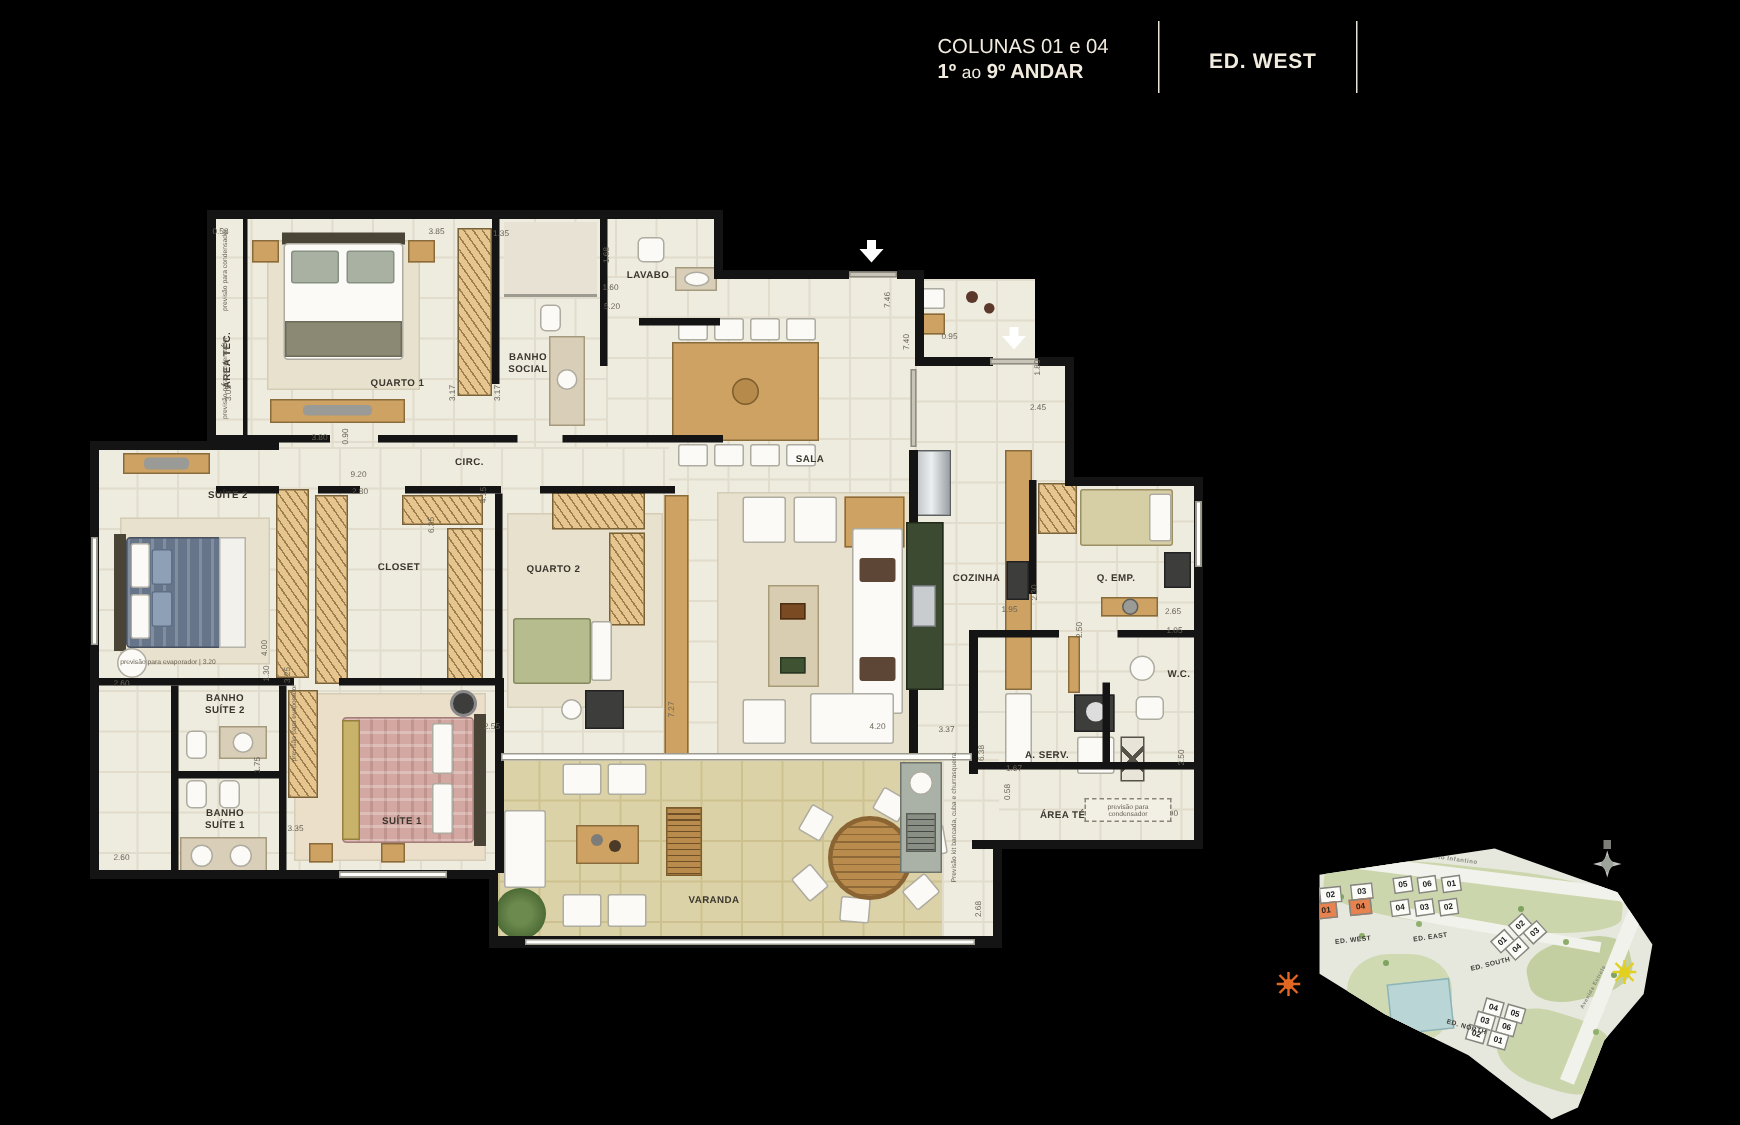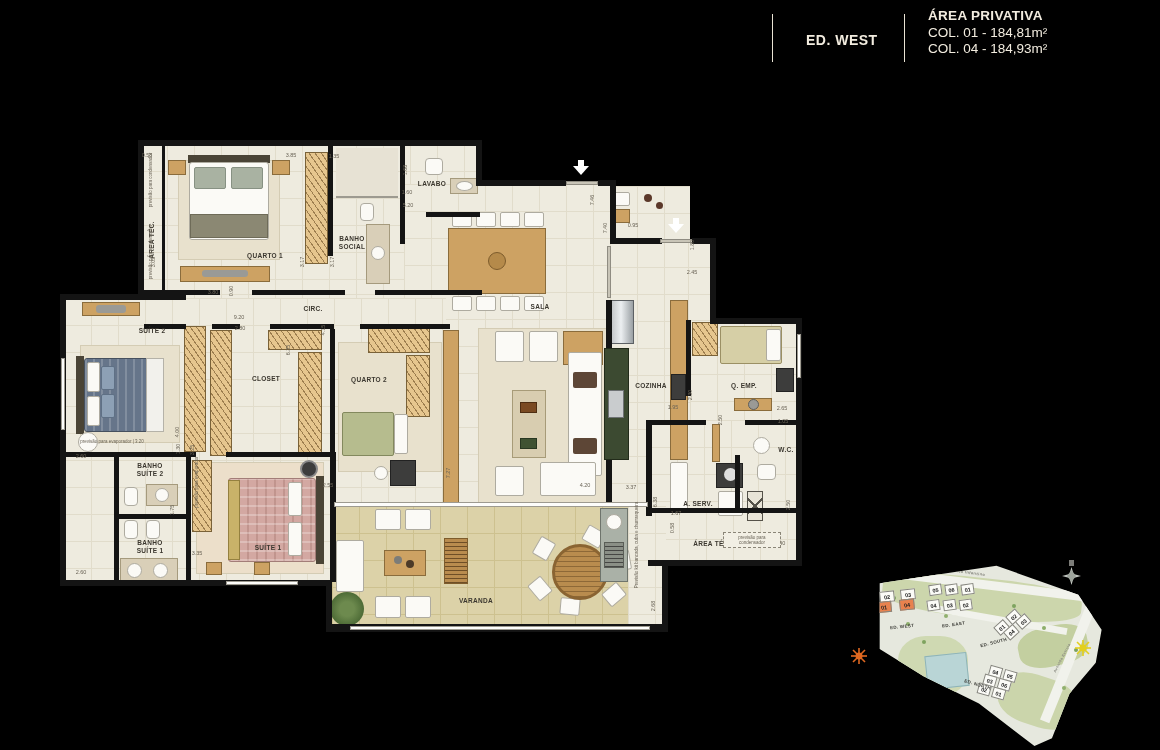--- a/index.html
+++ b/index.html
@@ -68,11 +68,6 @@
   <i class="vdiv" style="left:772px;"></i>
   <div class="hd hd-west">ED. WEST</div>
   <i class="vdiv" style="left:904px;"></i>
-  <div class="hd hd-area">
-    <div class="t">ÁREA PRIVATIVA</div>
-    <div>COL. 01 - 184,81m²</div>
-    <div>COL. 04 - 184,93m²</div>
-  </div>
 
   <div id="plan">
 

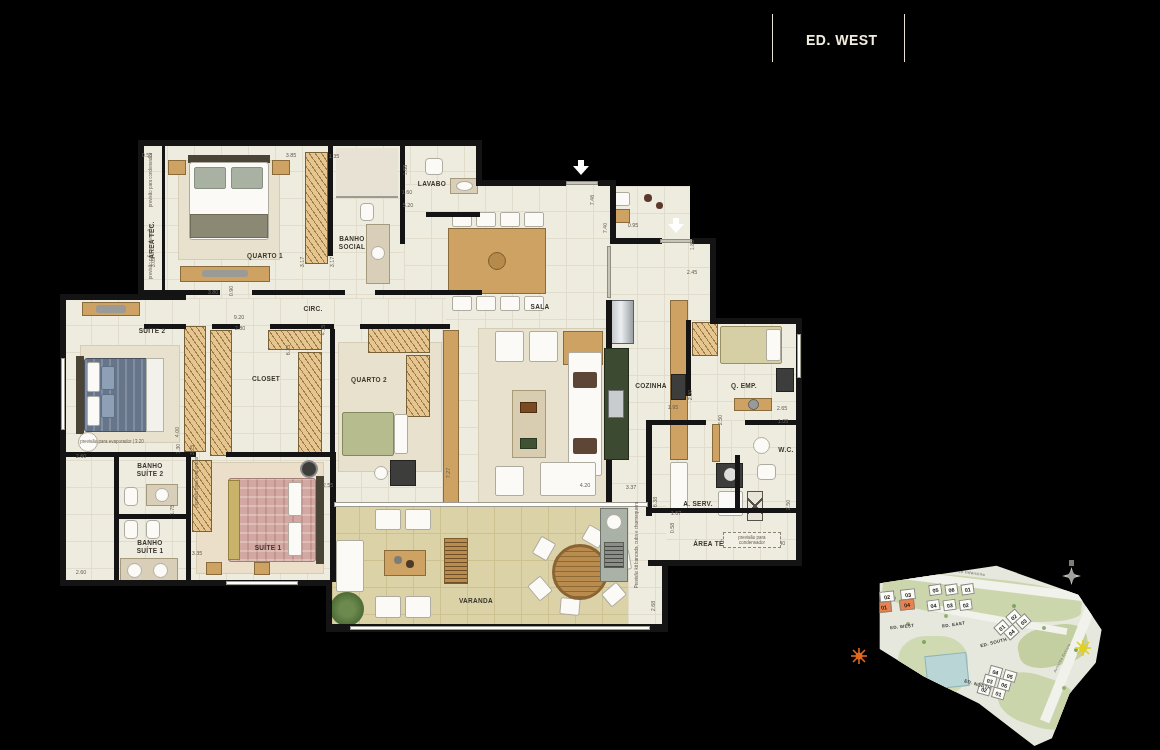--- a/index.html
+++ b/index.html
@@ -65,6 +65,12 @@
 
 <div id="stage">
 
+  <div class="hd hd-cols">
+    <div class="b1">COLUNAS 01 e 04</div>
+    <div class="b2"><span>1º</span>
+      <span class="mid">ao</span>
+      <span>9º ANDAR</span></div>
+  </div>
   <i class="vdiv" style="left:772px;"></i>
   <div class="hd hd-west">ED. WEST</div>
   <i class="vdiv" style="left:904px;"></i>

